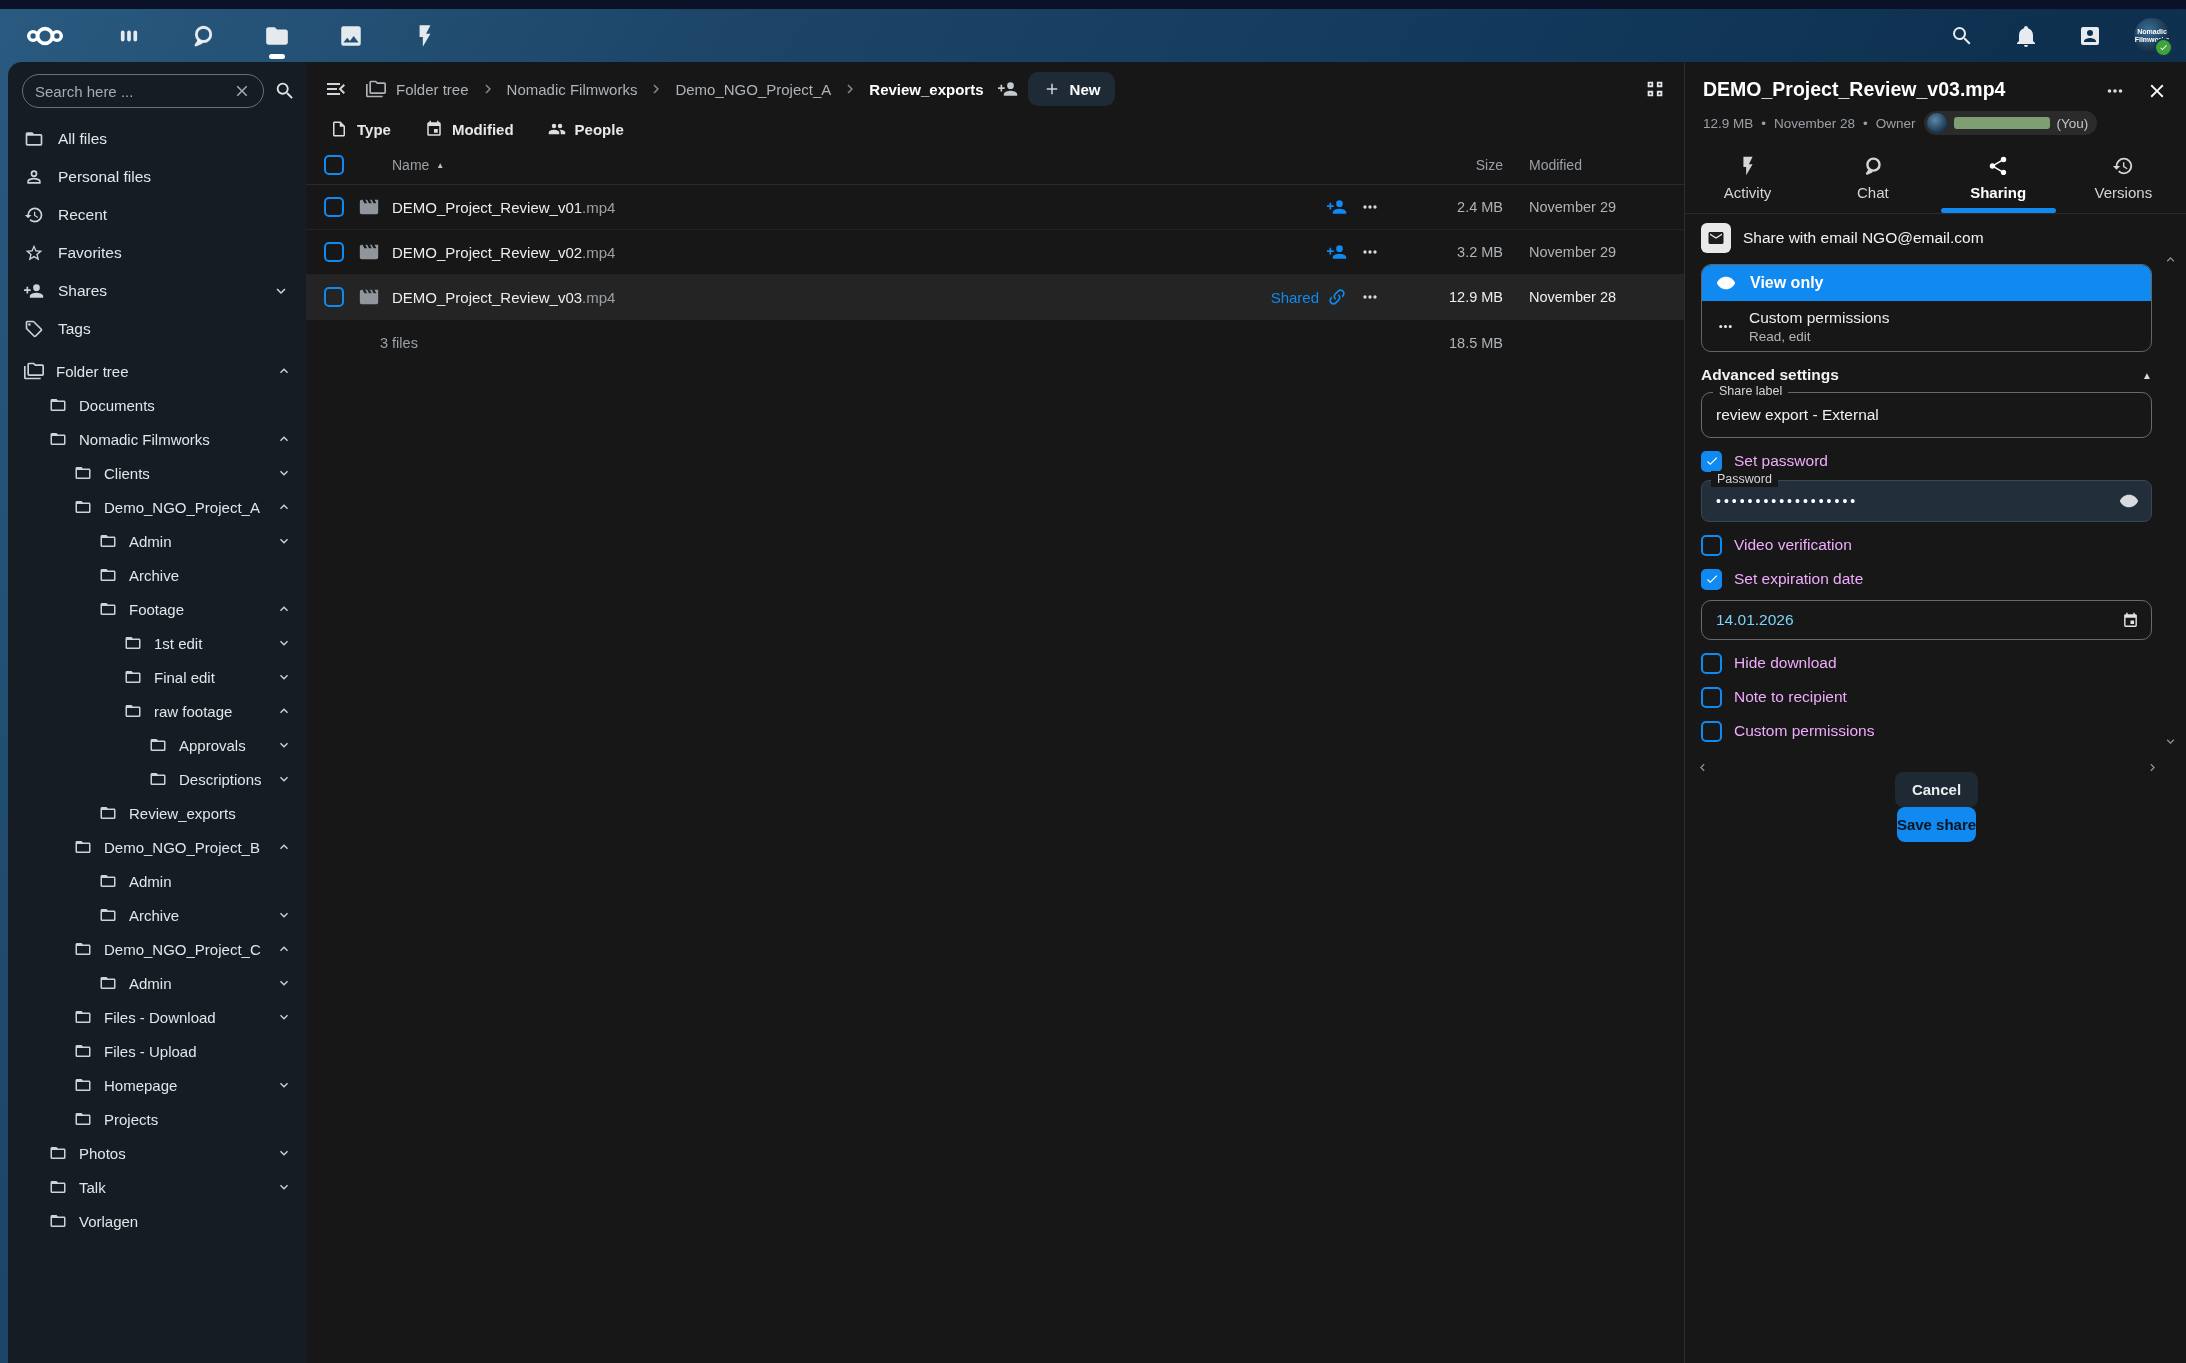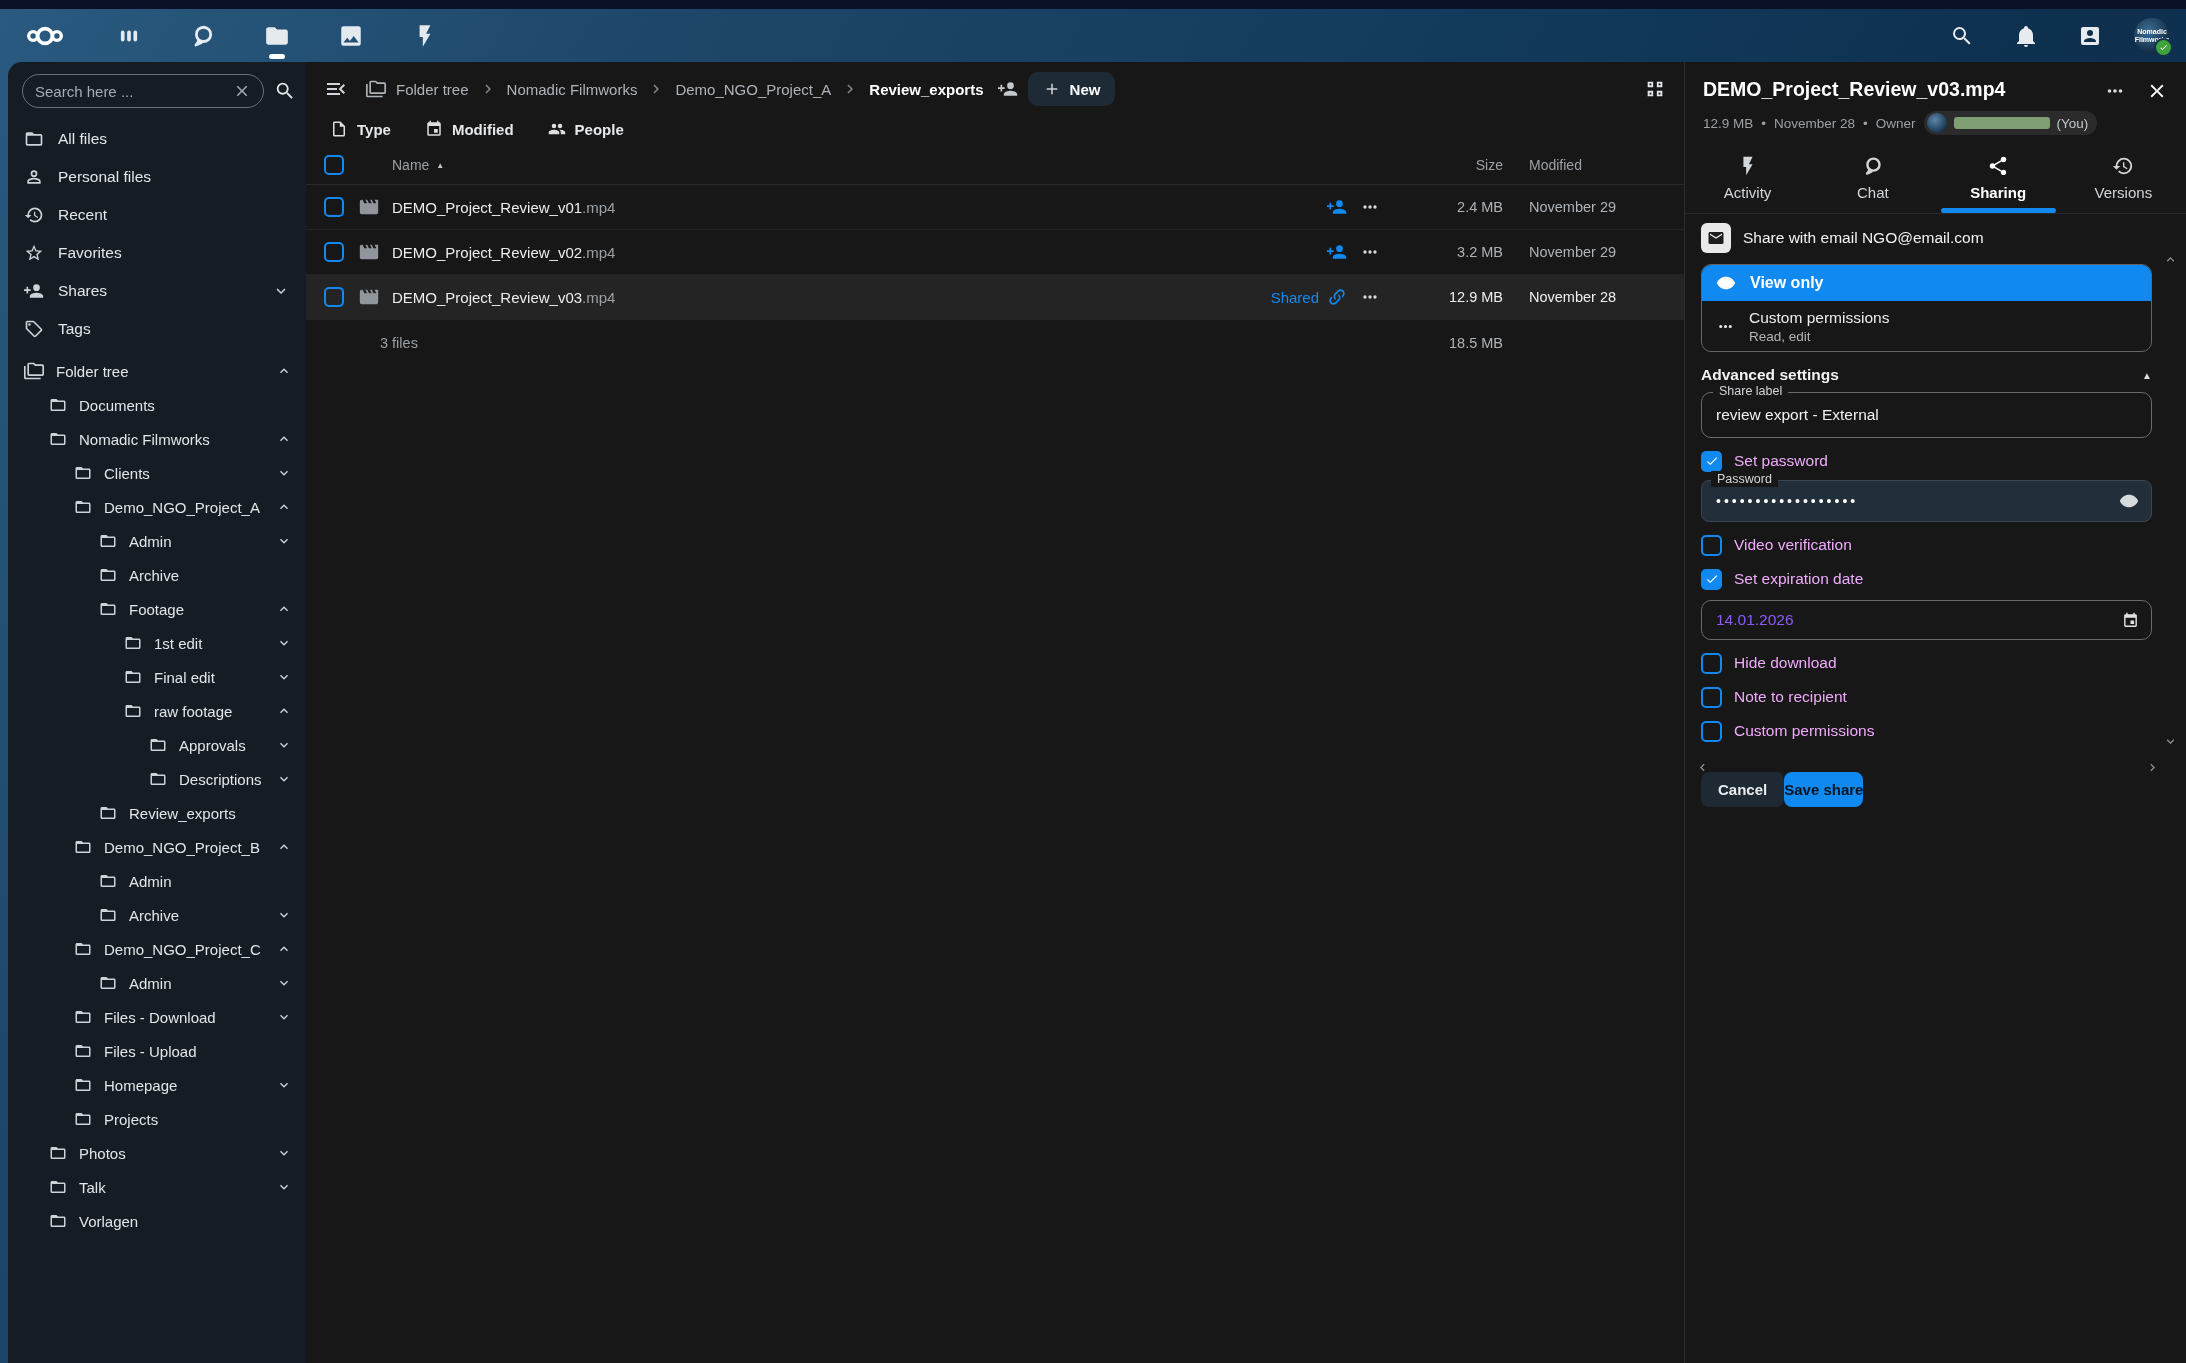--- a/index.html
+++ b/index.html
@@ -109,7 +109,7 @@
   .ckrow{margin-top:12px;display:flex;align-items:center;gap:12px;font-size:15.5px;color:#f0abfc;height:22px;}
   .ckrow .cb{width:21px;height:21px;}
   .datefield{margin-top:10px;border:1.5px solid #6a6a6a;border-radius:10px;height:40px;box-sizing:border-box;display:flex;align-items:center;}
-  .dateval{padding:0 14px;font-size:15.5px;color:#8b5cf6;flex:1;}
+  .dateval{padding:0 14px;font-size:15.5px;color:#7dd3fc;flex:1;}
   .dateic{color:#e3e3e3;margin-right:12px;}
   .share-foot{display:flex;justify-content:flex-start;align-items:center;margin:30px -20px 0 0;}
   .btn-cancel{background:#1e2933;border-radius:8px;padding:9px 17px;font-weight:bold;font-size:15px;color:#e9edf0;}

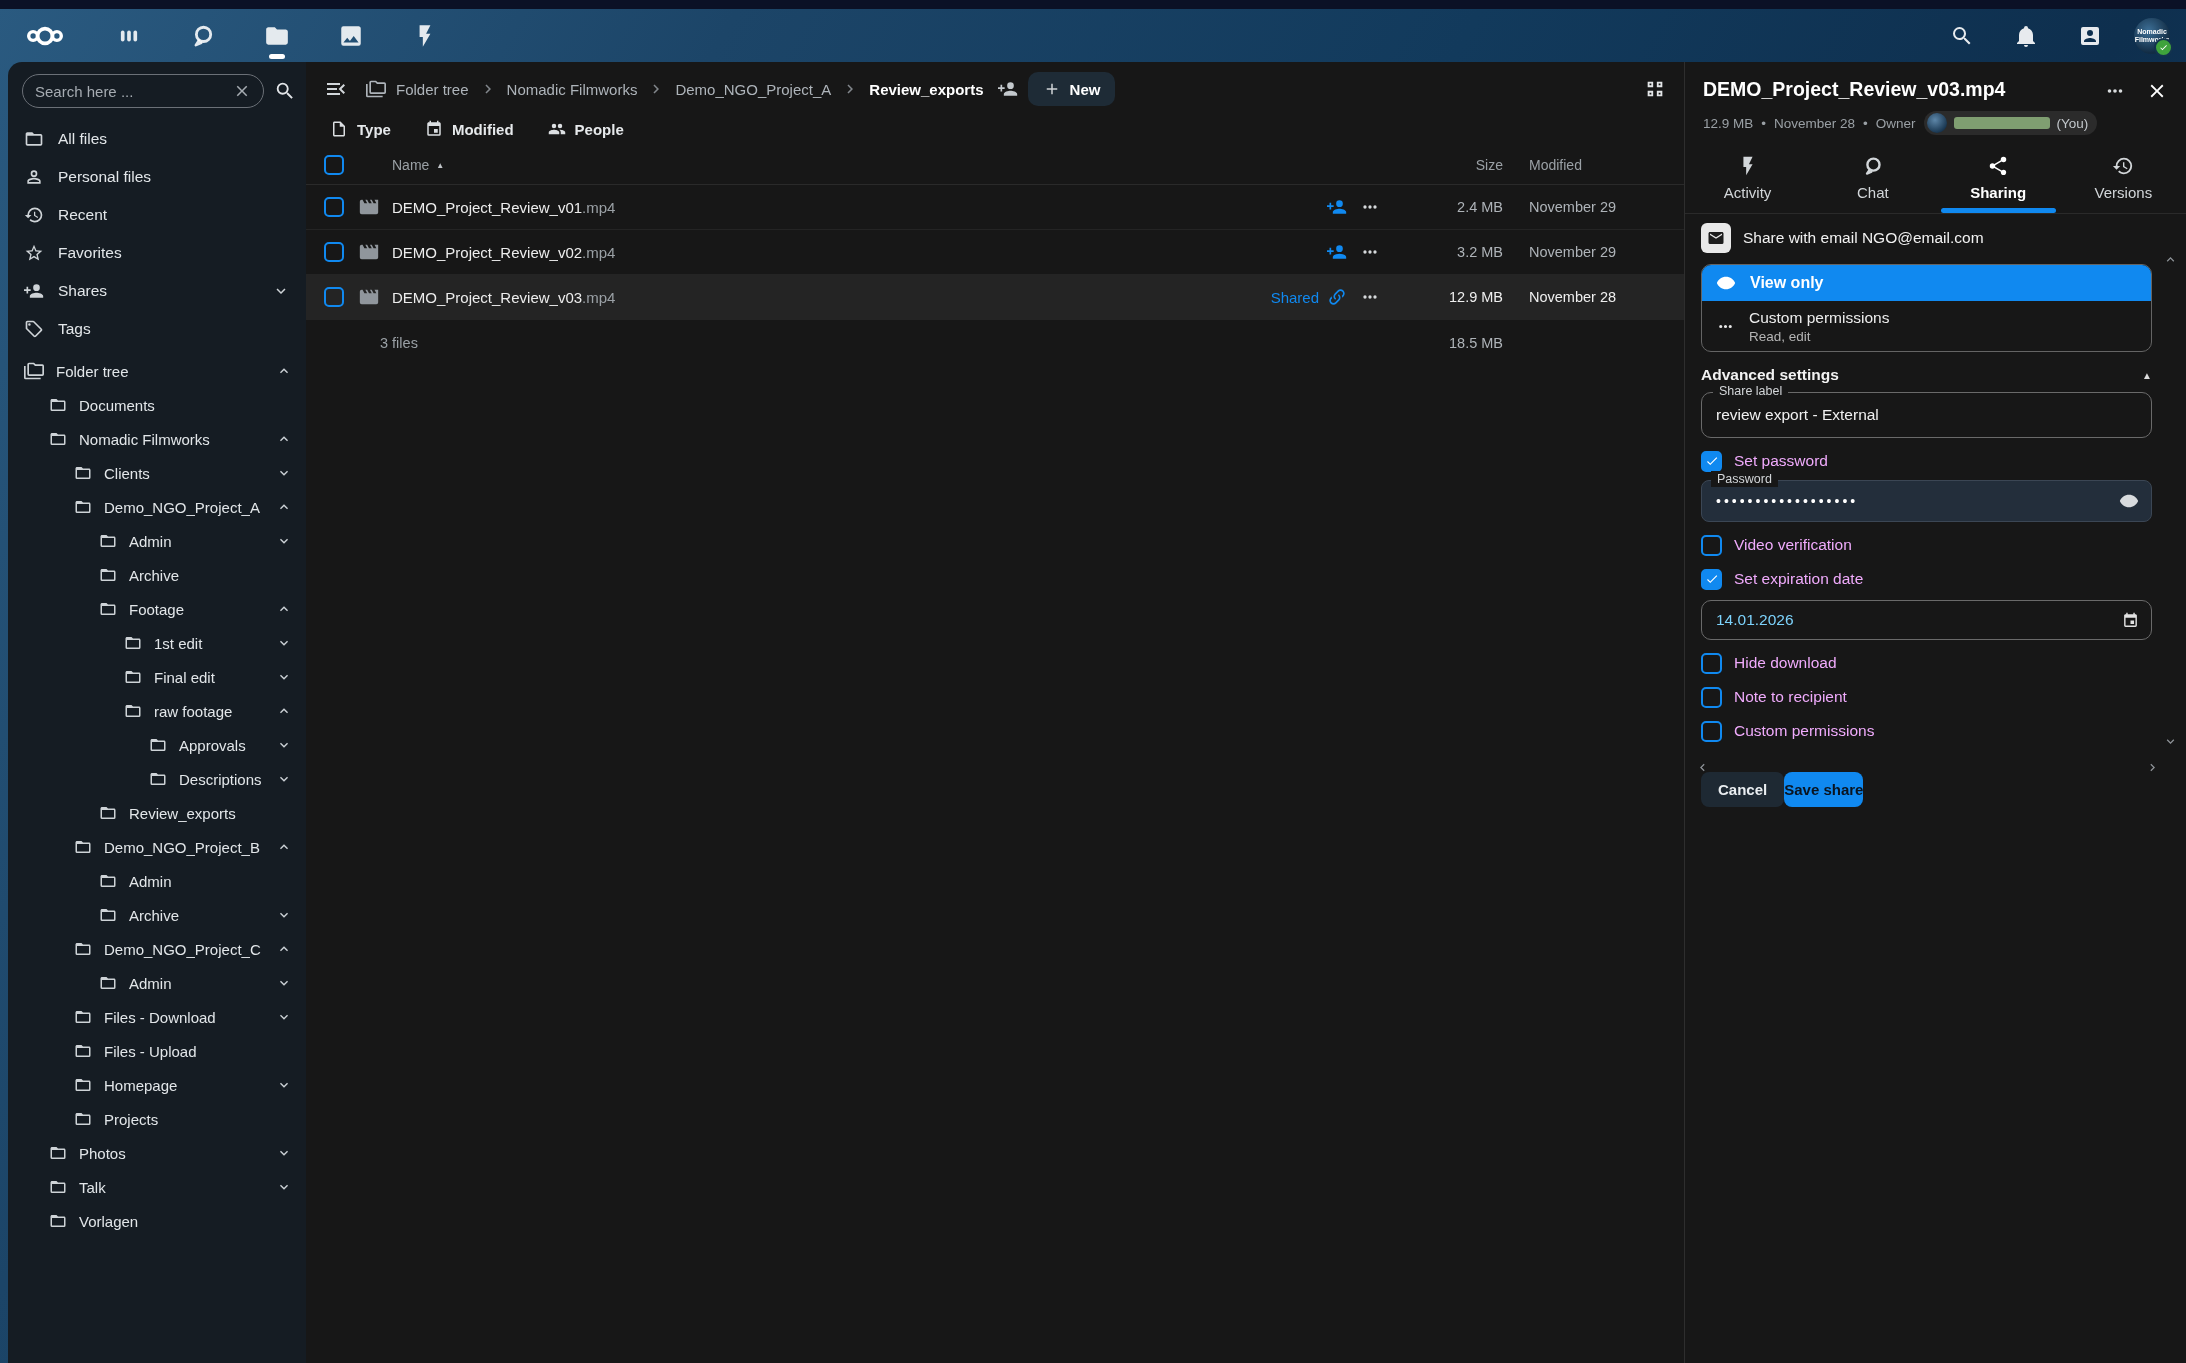--- a/index.html
+++ b/index.html
@@ -111,7 +111,7 @@
   .datefield{margin-top:10px;border:1.5px solid #6a6a6a;border-radius:10px;height:40px;box-sizing:border-box;display:flex;align-items:center;}
   .dateval{padding:0 14px;font-size:15.5px;color:#7dd3fc;flex:1;}
   .dateic{color:#e3e3e3;margin-right:12px;}
-  .share-foot{display:flex;justify-content:flex-start;align-items:center;margin:30px -20px 0 0;}
+  .share-foot{display:flex;justify-content:space-between;align-items:center;margin:30px -20px 0 0;flex-direction:column;}
   .btn-cancel{background:#1e2933;border-radius:8px;padding:9px 17px;font-weight:bold;font-size:15px;color:#e9edf0;}
   .btn-save{background:#1089f0;border-radius:8px;padding:9px 0;font-weight:bold;font-size:15px;color:#0a141f;}
   .sarrow{position:absolute;color:#8e9398;}

